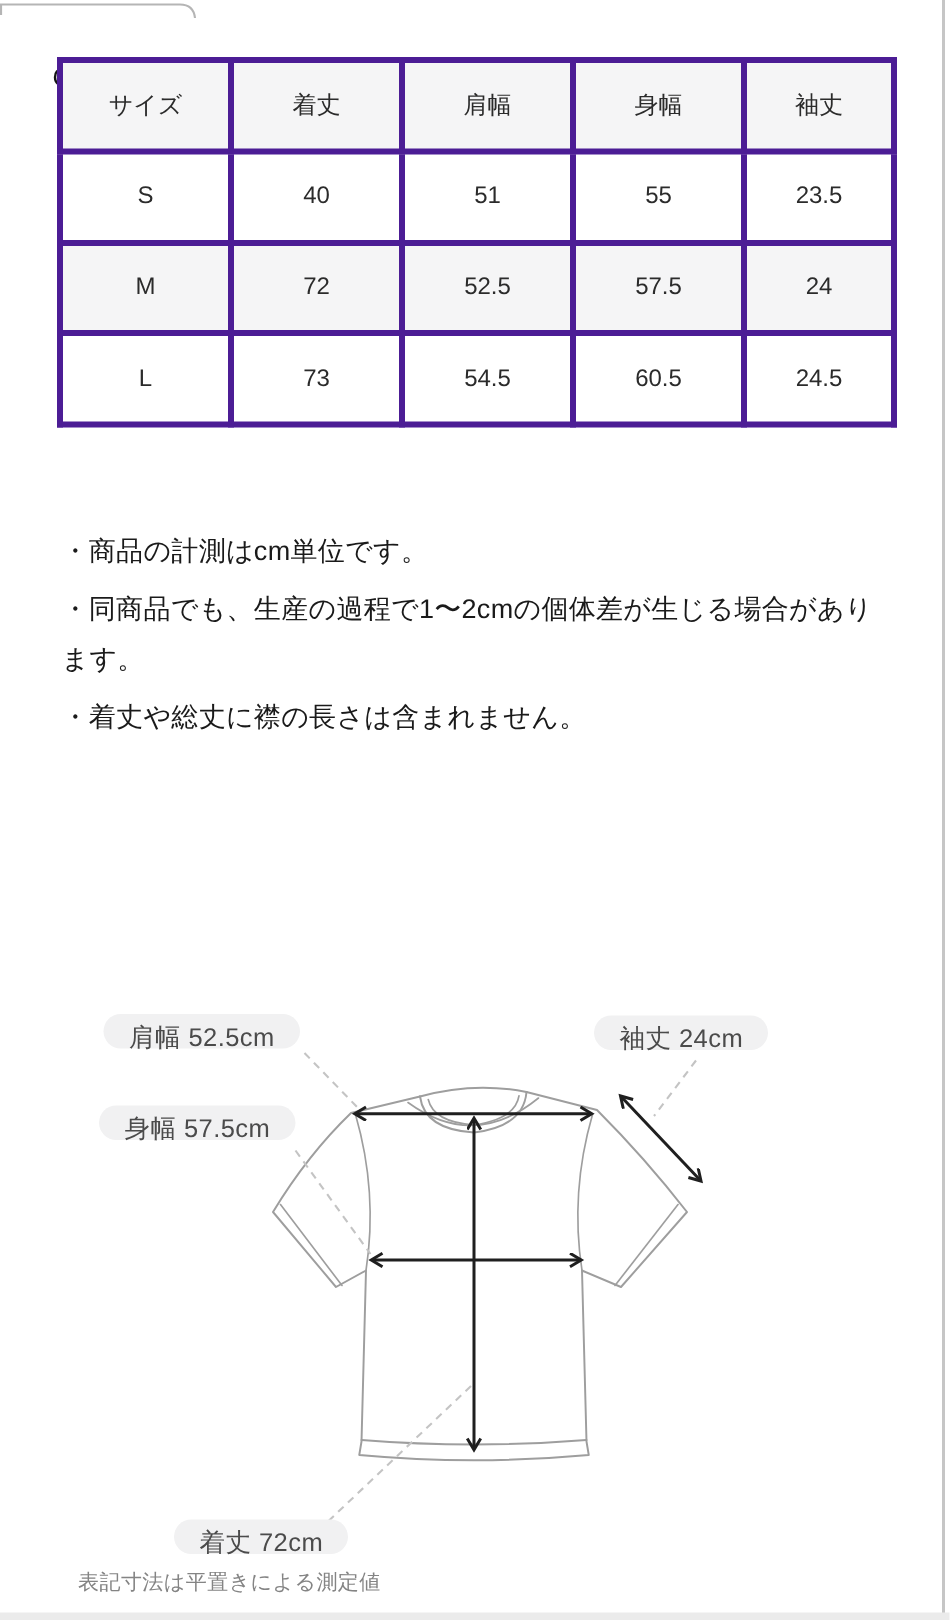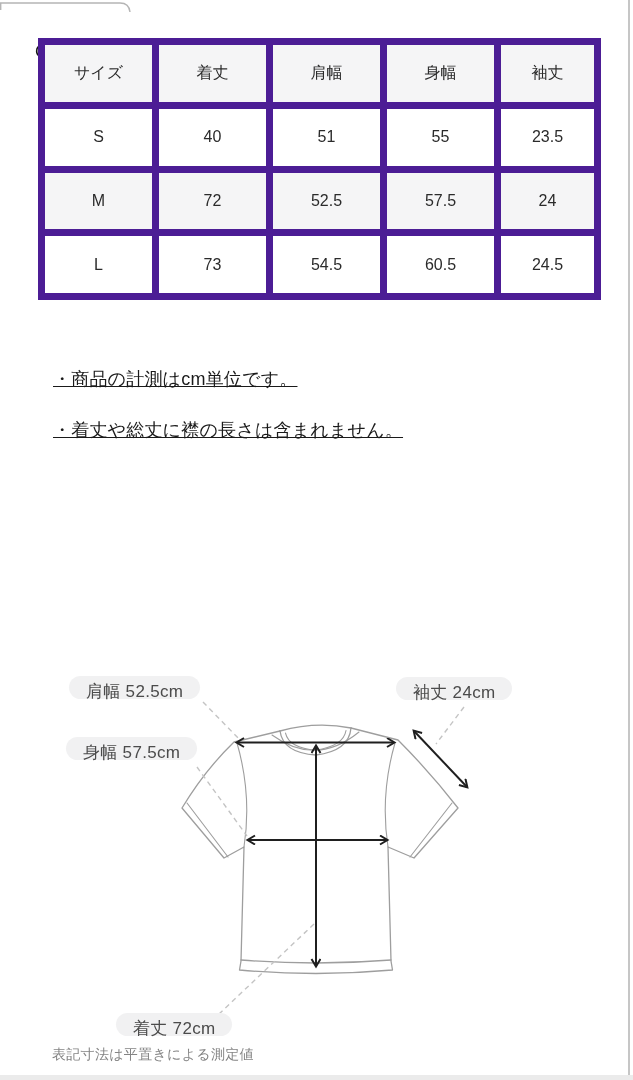--- a/index.html
+++ b/index.html
@@ -27,7 +27,7 @@
     border-collapse:collapse;table-layout:fixed;
   }
   .size-table td,.size-table th{
-    border:7px solid #4c1d95;
+    border:4px solid #4c1d95;
     height:56.8px;padding:0;
     text-align:center;vertical-align:middle;
     font-size:16px;font-weight:400;color:#2b2b2b;

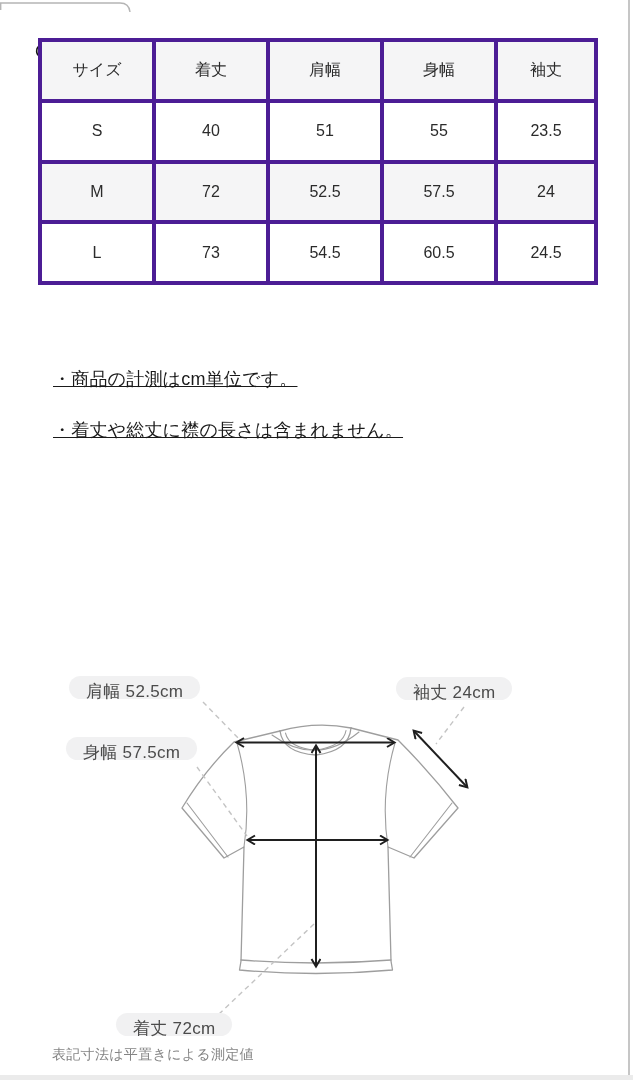--- a/index.html
+++ b/index.html
@@ -38,7 +38,7 @@
     position:absolute;left:35px;top:345px;width:565px;
     font-size:18px;line-height:33px;color:#1a1a1a;letter-spacing:.2px;
   }
-  .notes p{margin:18px;text-decoration:underline;}
+  .notes p{margin:6px;}
   
   .diagram-svg{position:absolute;left:0;top:600px;}
   .pill{

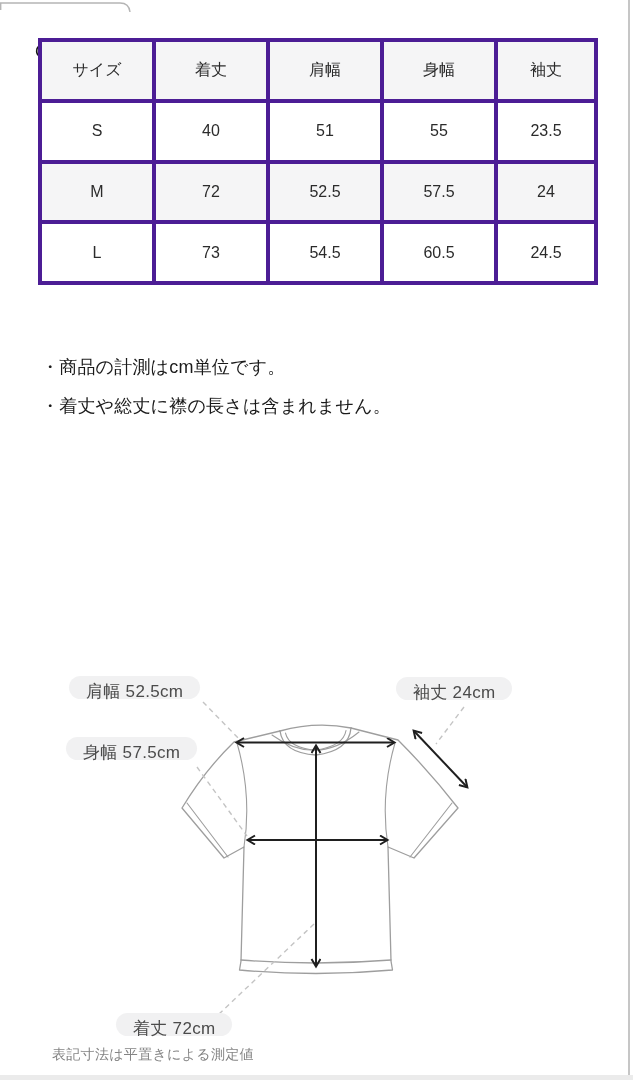--- a/index.html
+++ b/index.html
@@ -104,6 +104,7 @@
 
 <div class="notes">
   <p>・商品の計測はcm単位です。</p>
+  <p>・同商品でも、生産の過程で1〜2cmの個体差が生じる場合があります。</p>
   <p>・着丈や総丈に襟の長さは含まれません。</p>
 </div>
 

